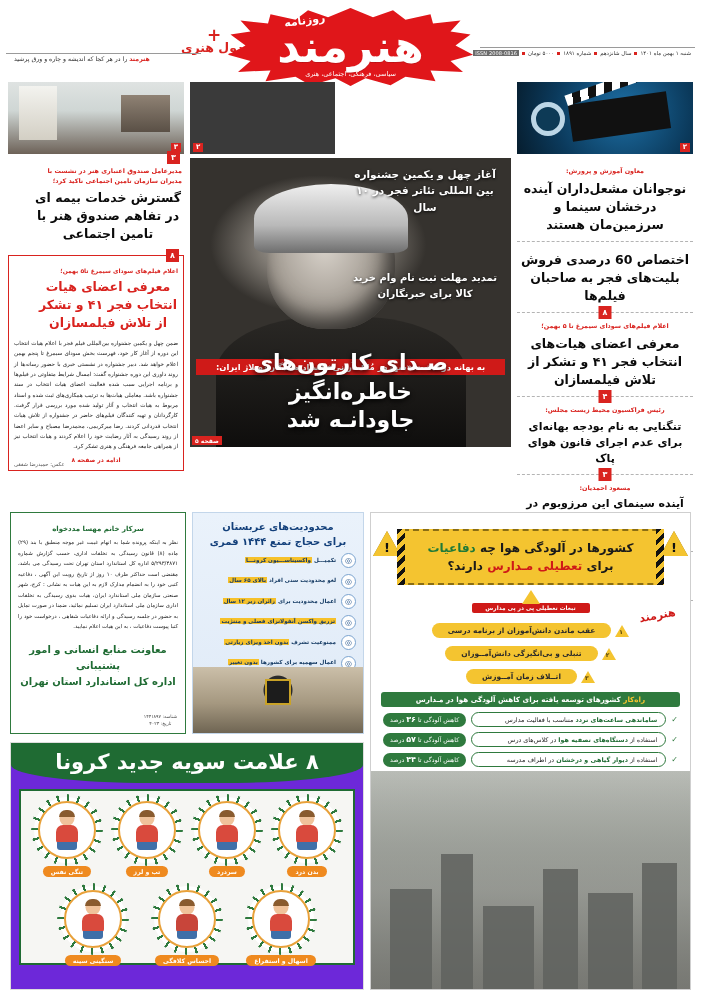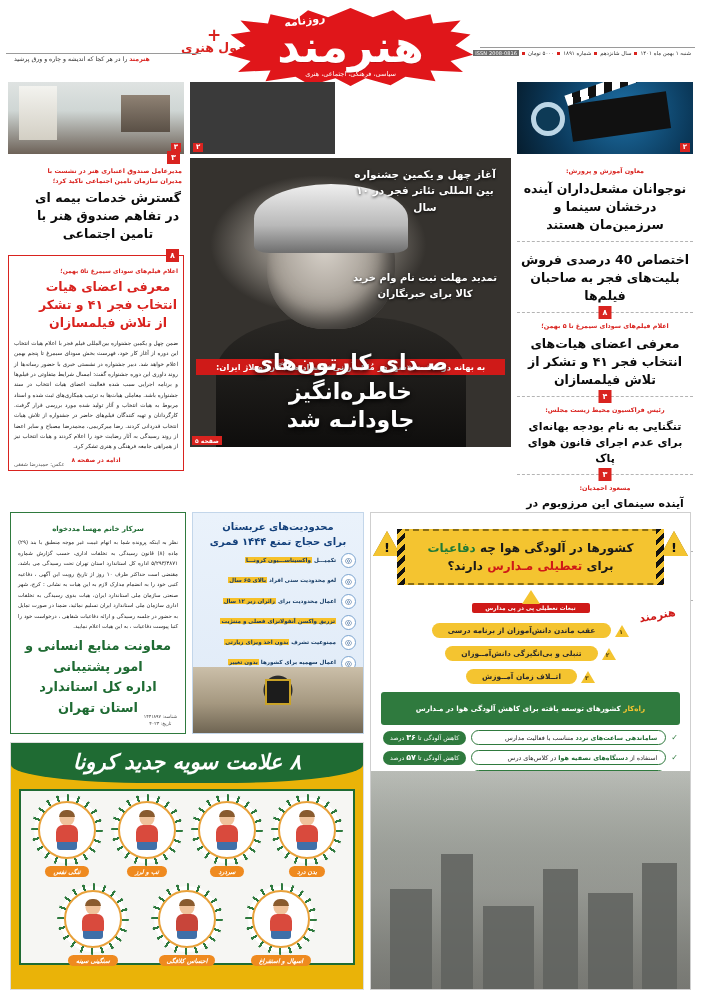--- a/index.html
+++ b/index.html
@@ -496,7 +496,7 @@
     </div>
 
     <div class="news">
-      <div class="hl">اختصاص 40 درصدی فروش بلیت‌های فجر به صاحبان فیلم‌ها</div>
+      <div class="hl">اختصاص 60 درصدی فروش بلیت‌های فجر به صاحبان فیلم‌ها</div>
     </div>
 
     <div class="news">

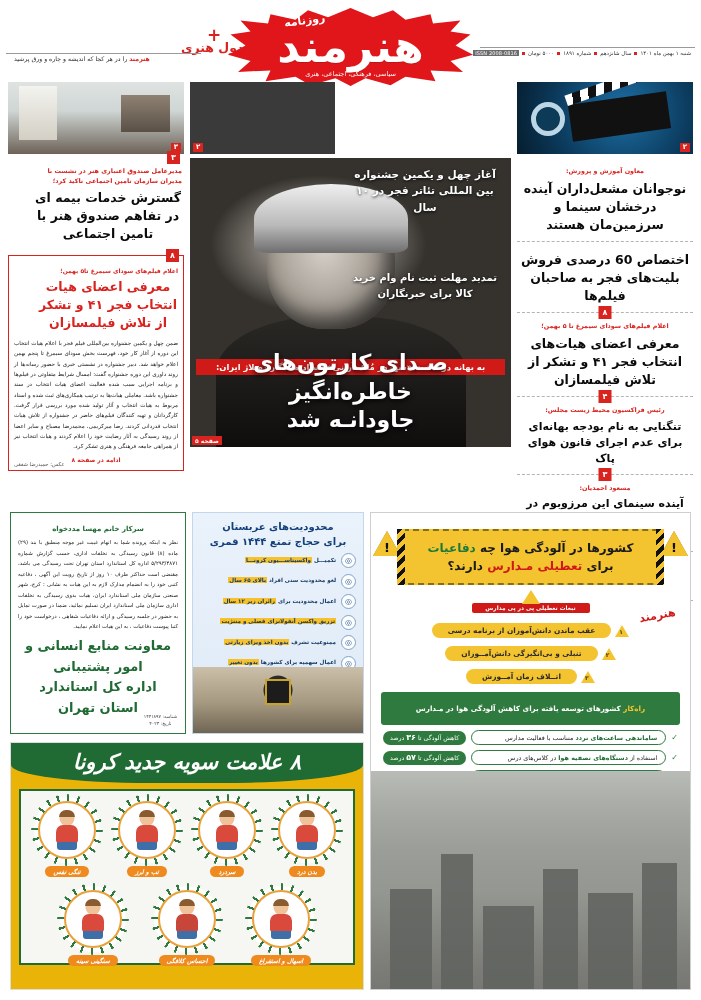--- a/index.html
+++ b/index.html
@@ -238,7 +238,7 @@
     font-size:5.4px; line-height:1.95; text-align:justify; color:#1a1a1a; margin-top:4px;
   }
   .notice-sign {
-    margin-top:4px; color:#1f6b33; font-size:13px; font-weight:bold;
+    margin-top:10px; color:#1f6b33; font-size:10px; font-weight:bold;
     text-align:center; line-height:1.6;
   }
   .notice-ref {

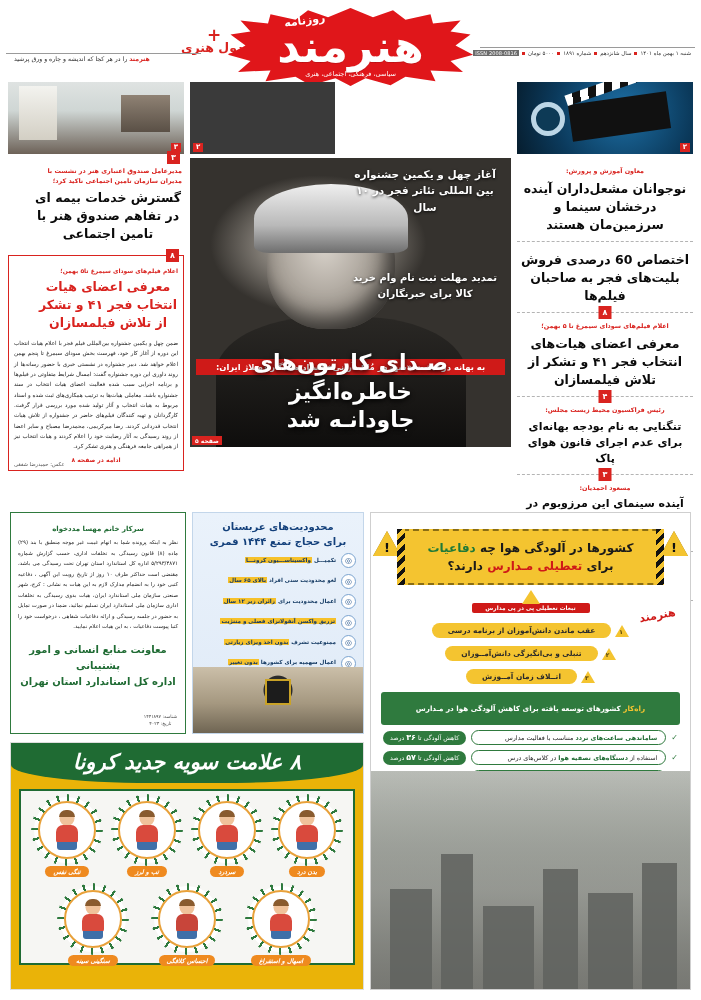--- a/index.html
+++ b/index.html
@@ -338,7 +338,7 @@
 
   .sol-head {
     margin:8px 10px 0; background:#2f7a3e; color:#fff; border-radius:3px;
-    padding:12px 8px; font-size:7.2px; font-weight:bold; text-align:center;
+    padding:3px 8px; font-size:7.2px; font-weight:bold; text-align:center;
   }
   .sol-head b { color:#f4c430; }
   .sol-row {

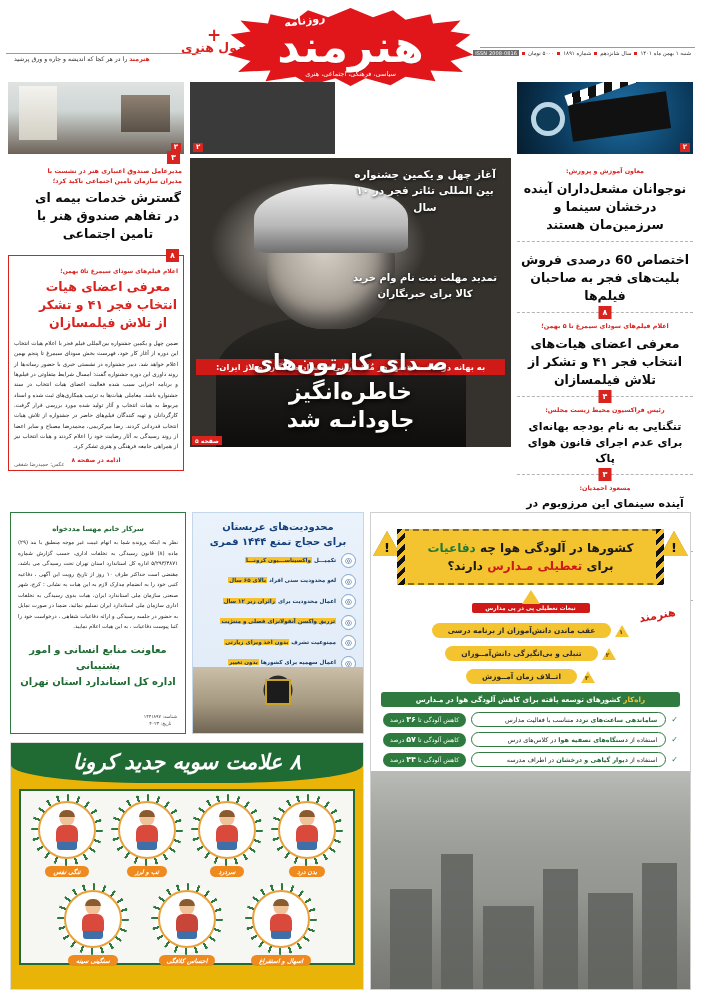--- a/index.html
+++ b/index.html
@@ -367,7 +367,7 @@
   
   .corona {
     position:absolute; top:742px; left:10px; width:354px; height:248px;
-    background:#eab308; border:1px solid #ddd; overflow:hidden;font-style:italic;
+    background:#6d28d9; border:1px solid #ddd; overflow:hidden;
   }
   .cor-head {
     background:#1f6b33; color:#fff; text-align:center;

